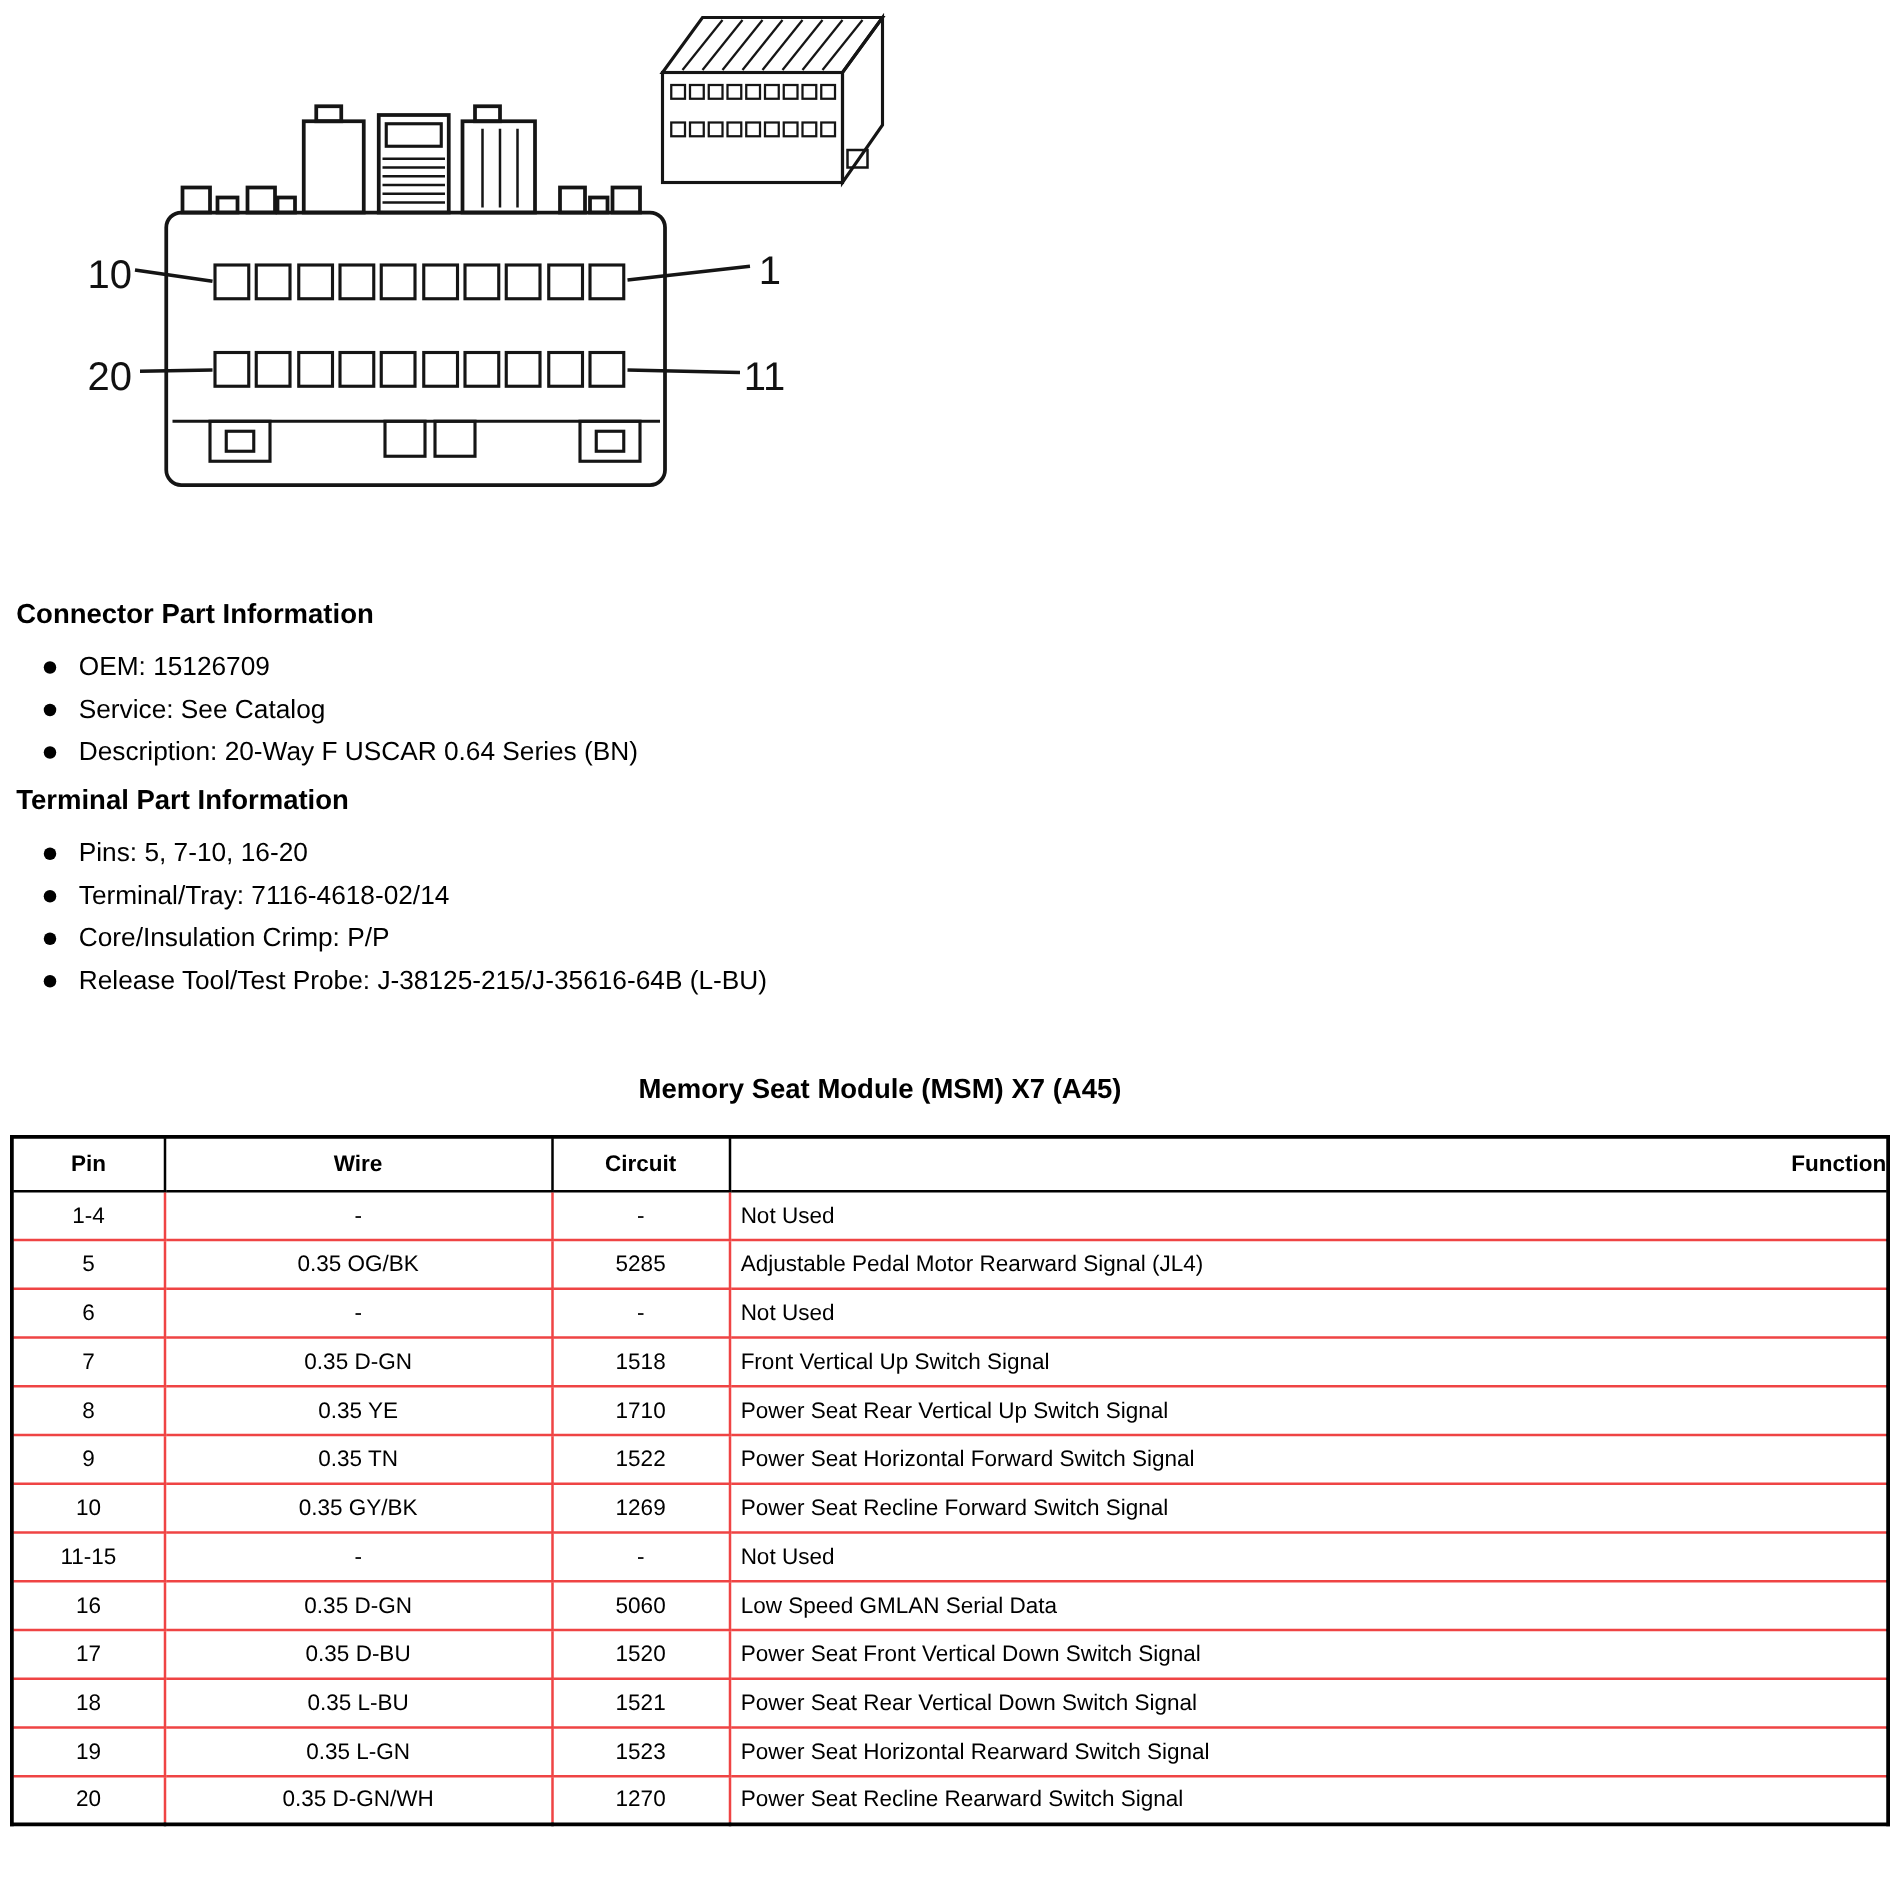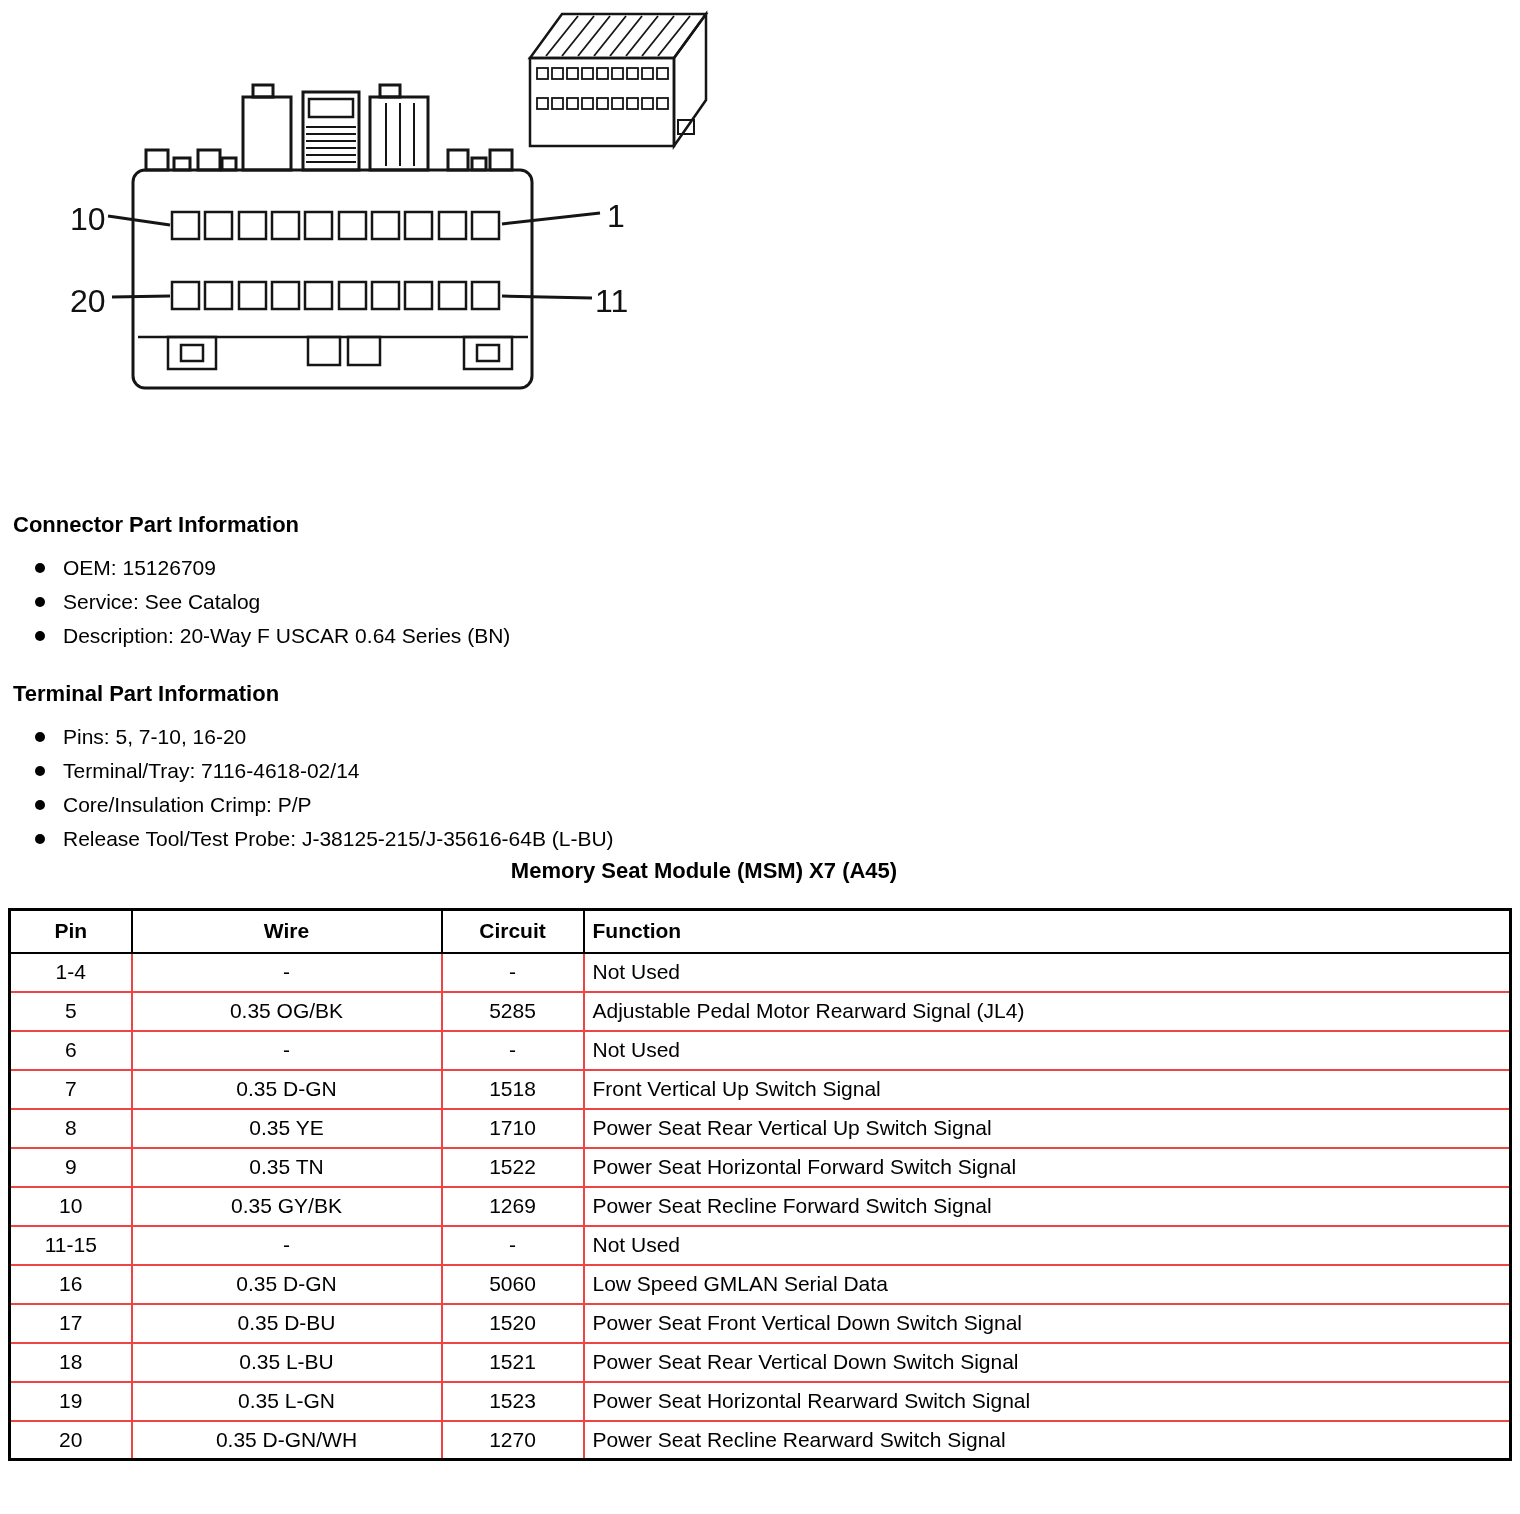--- a/index.html
+++ b/index.html
@@ -12,7 +12,7 @@
   }
   #diagram-svg { position: absolute; top: 0; left: 0; }
   #info-section { position: absolute; top: 478px; left: 13px; width: 1100px; }
-  .section-heading { font-size: 22px; font-weight: bold; margin-bottom: 18px; margin-top: 34px; }
+  .section-heading { font-size: 22px; font-weight: bold; margin-bottom: 18px; }
   .bullet-list { list-style: none; margin-bottom: 14px; }
   .bullet-list li {
     position: relative; padding-left: 50px;

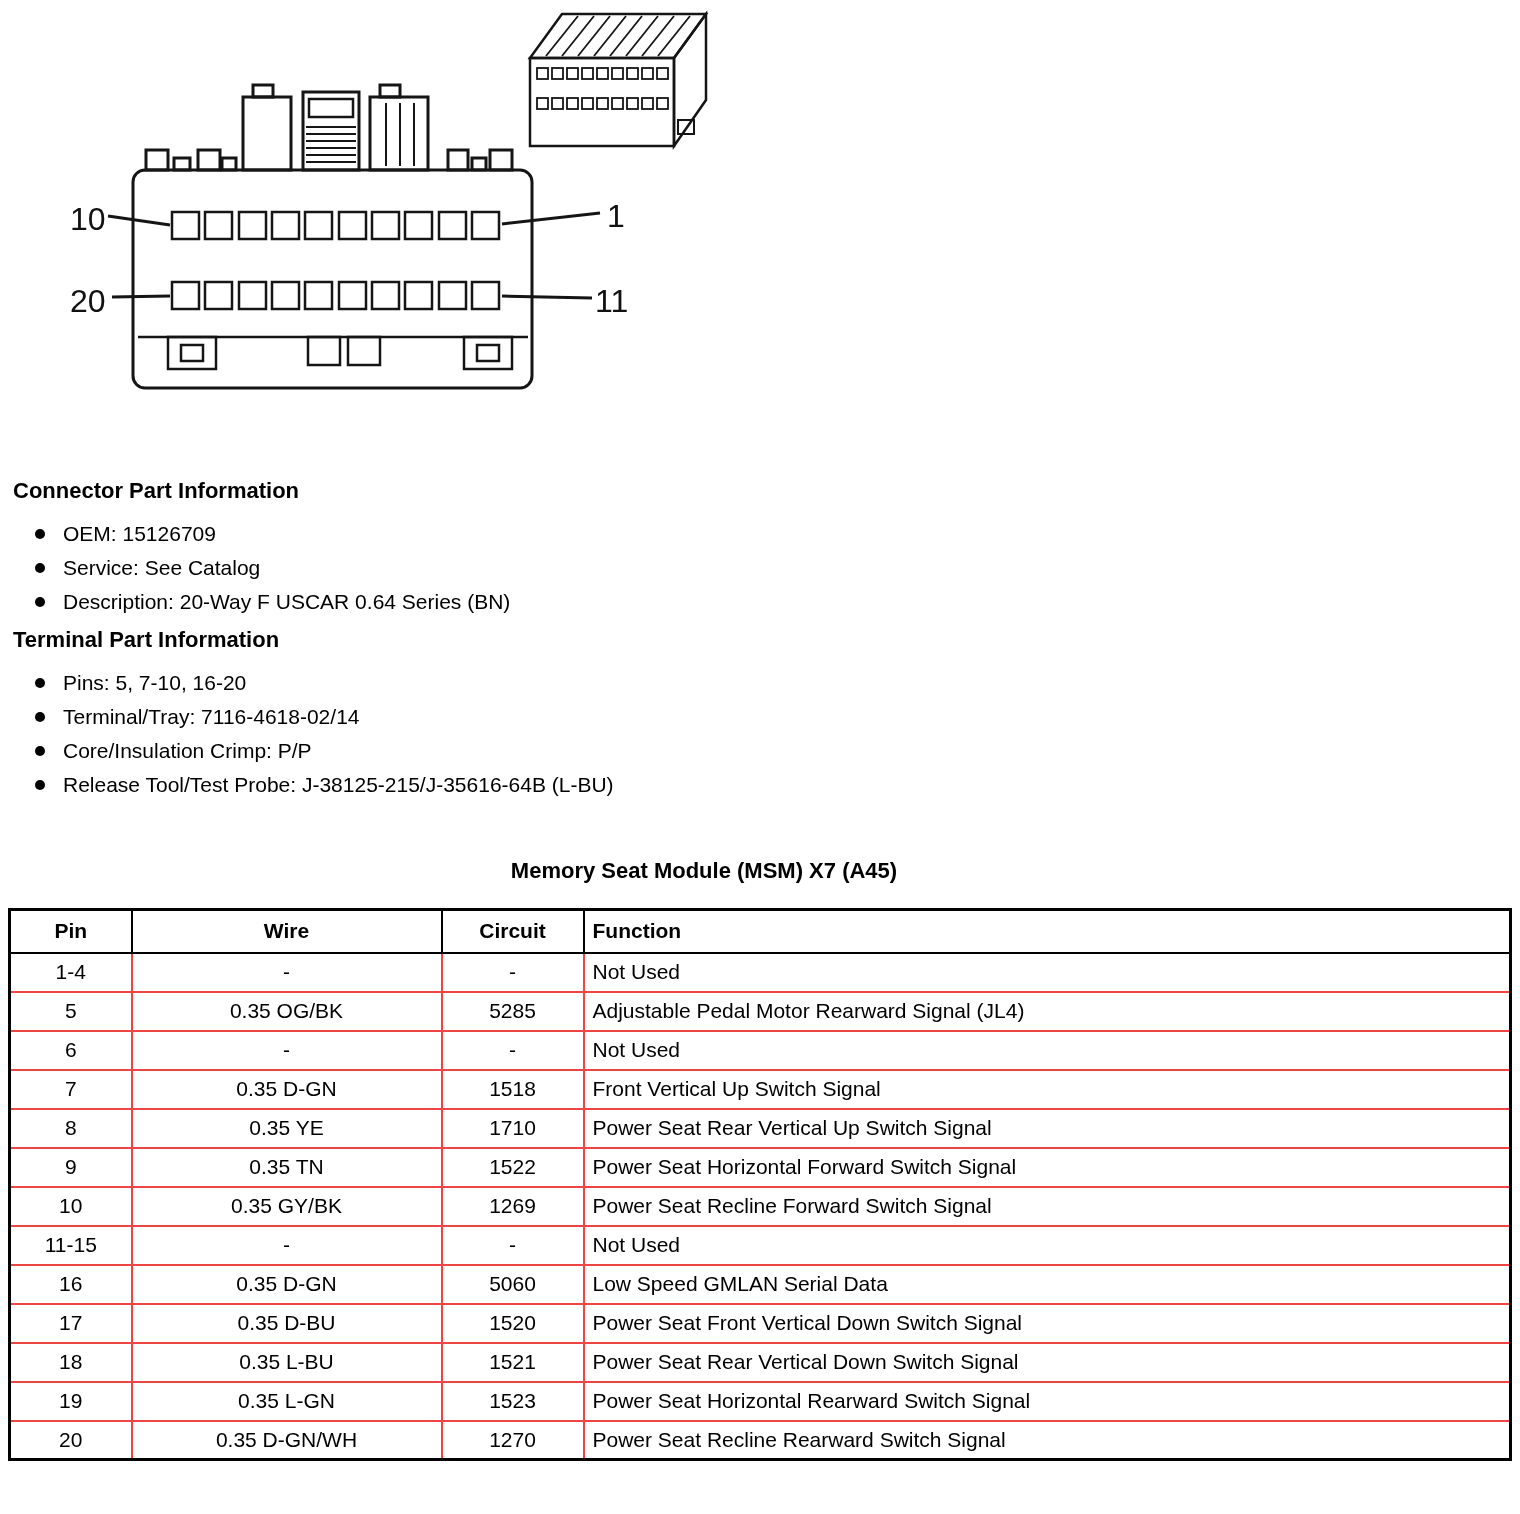--- a/index.html
+++ b/index.html
@@ -29,7 +29,7 @@
   }
   #pin-table {
     position: absolute; top: 908px; left: 8px; width: 1504px;
-    border-collapse: collapse; font-size: 21px;
+    border-collapse: collapse; font-size: 18px;
     border: 3px solid #000;
   }
   #pin-table th {

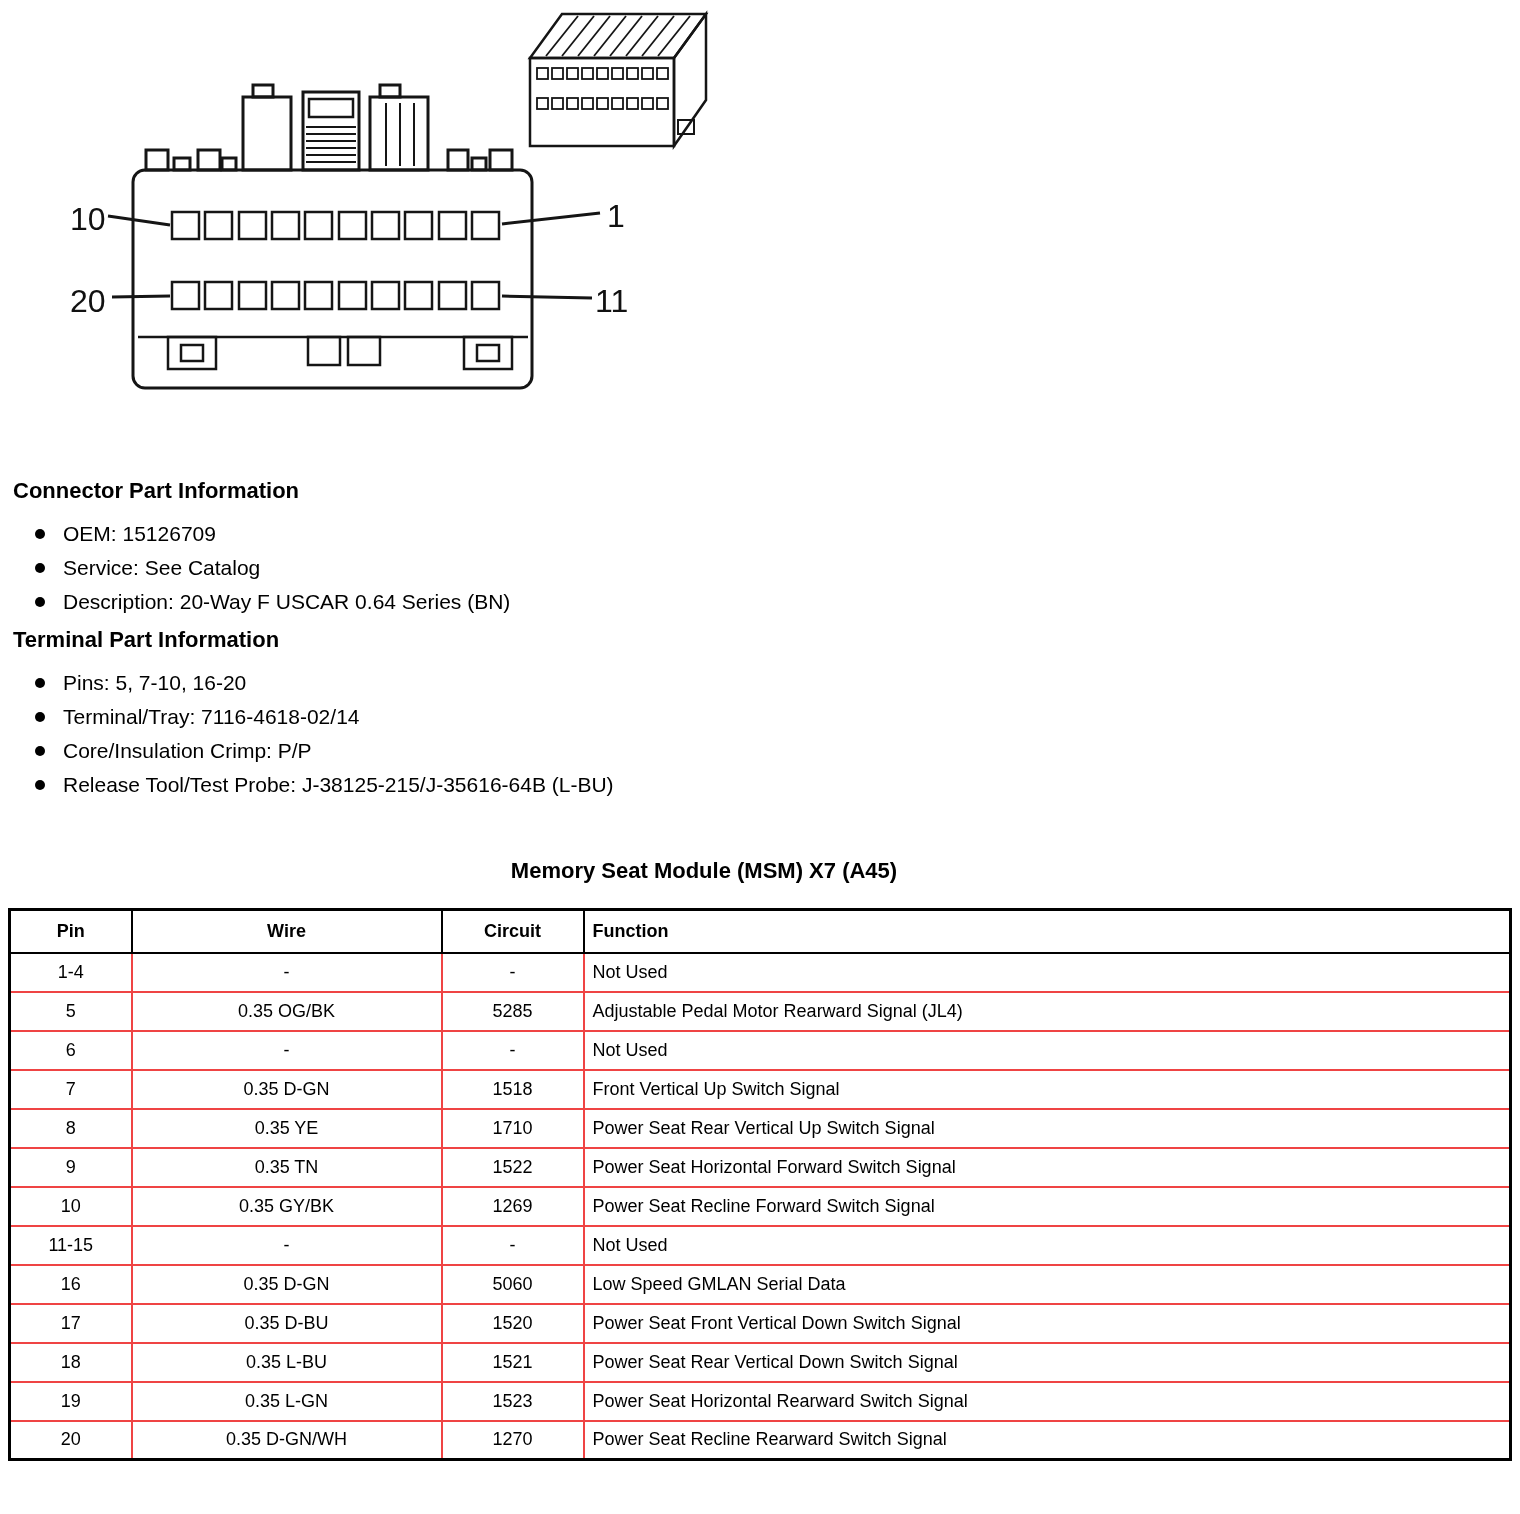--- a/index.html
+++ b/index.html
@@ -214,7 +214,7 @@
       <th class="c-pin">Pin</th>
       <th class="c-wire">Wire</th>
       <th class="c-circ">Circuit</th>
-      <th class="c-func" style="text-align:left;">Function</th>
+      <th class="c-func" style="text-align:right;">Function</th>
     </tr>
   </thead>
   <tbody>

